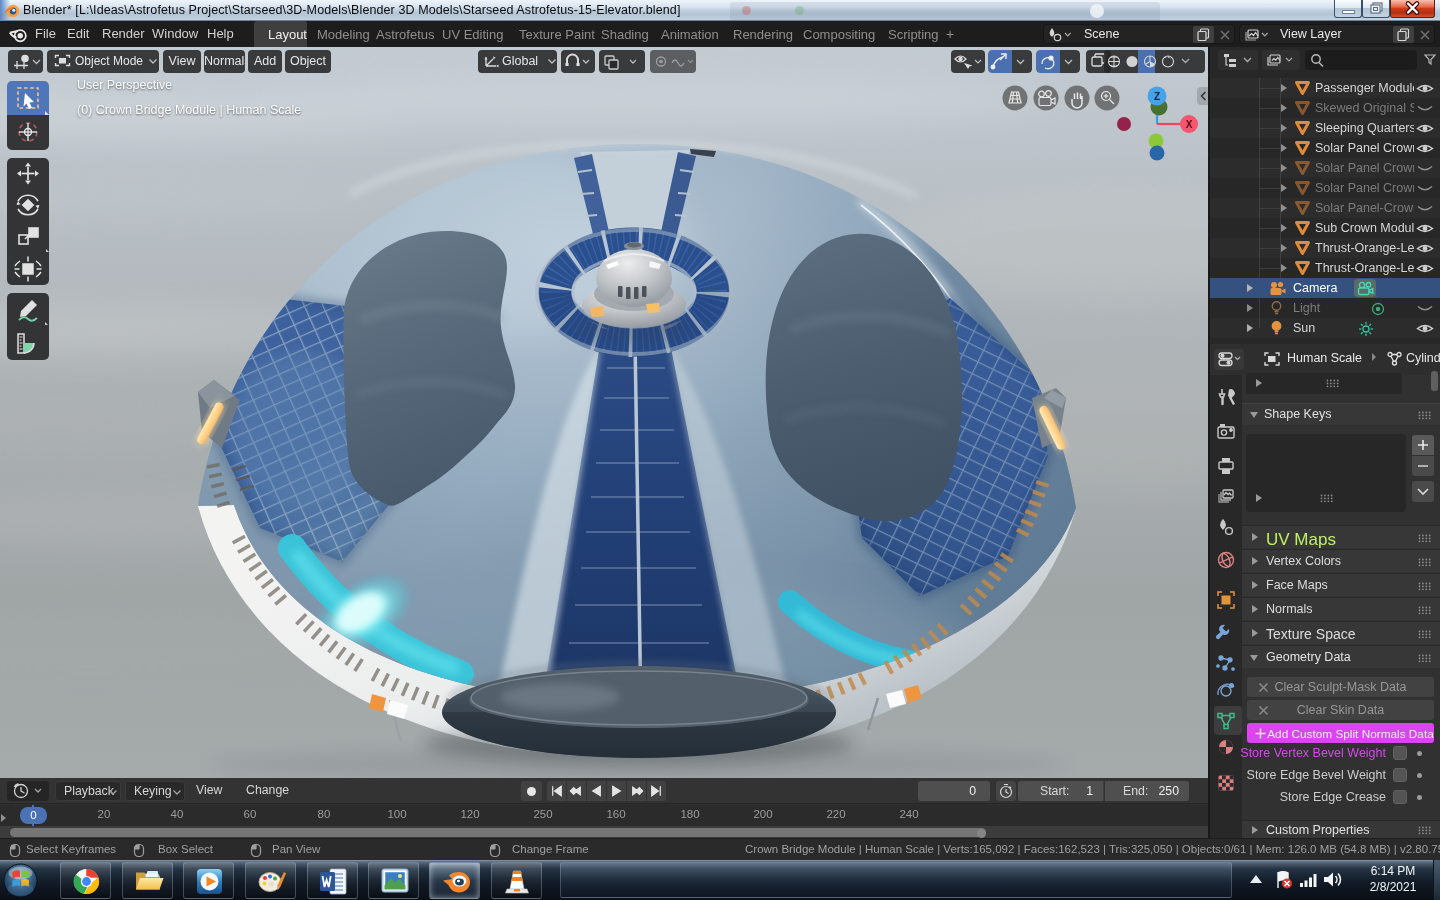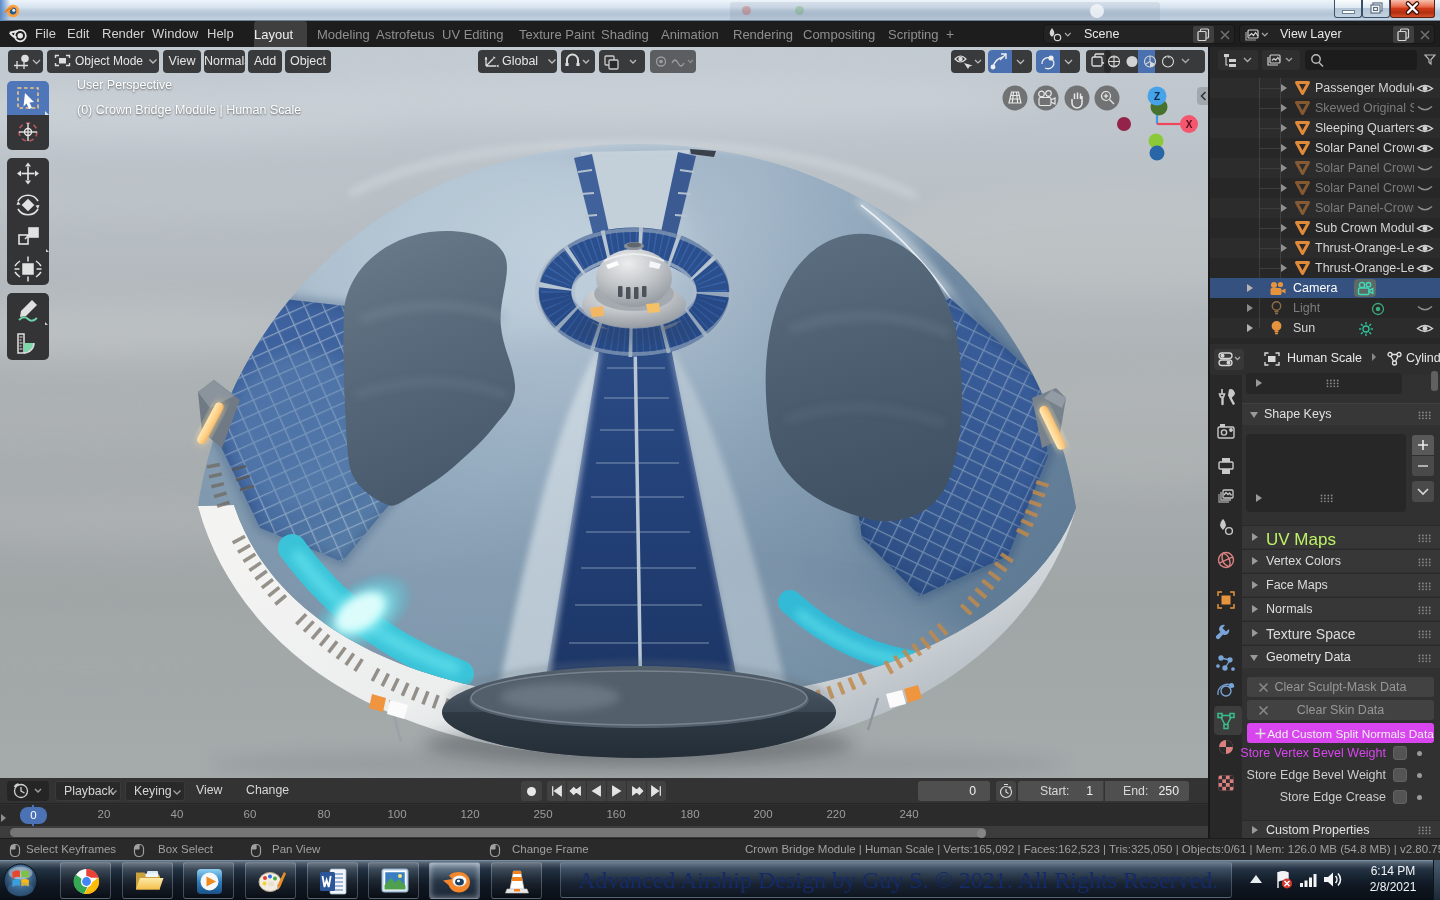--- a/index.html
+++ b/index.html
@@ -561,6 +561,7 @@
       <path d="M1 7.5 L9 5.5 L5 9.5 Z" fill="#ff9f3e"></path>
         <path d="M1.2 10.5 q3-4.5 7.5-4" stroke="#e87d1e" stroke-width="1.6" fill="none"></path>
     </svg>
+    <div class="ttext">Blender* [L:\Ideas\Astrofetus Project\Starseed\3D-Models\Blender 3D Models\Starseed Astrofetus-15-Elevator.blend]</div>
 
     <div class="abs" style="left:1334px;top:0;width:28px;height:18px;border:1px solid #39506b;border-top:none;border-radius:0 0 3px 3px; background:linear-gradient(180deg,#fbfdfe 0%,#dfe9f2 45%,#b5c6d6 50%,#c2d2e0 100%);">
       <div class="abs" style="left:7px;top:10px;width:13px;height:4px;background:#fdfdfd;border:1px solid #6b7f94;"></div>

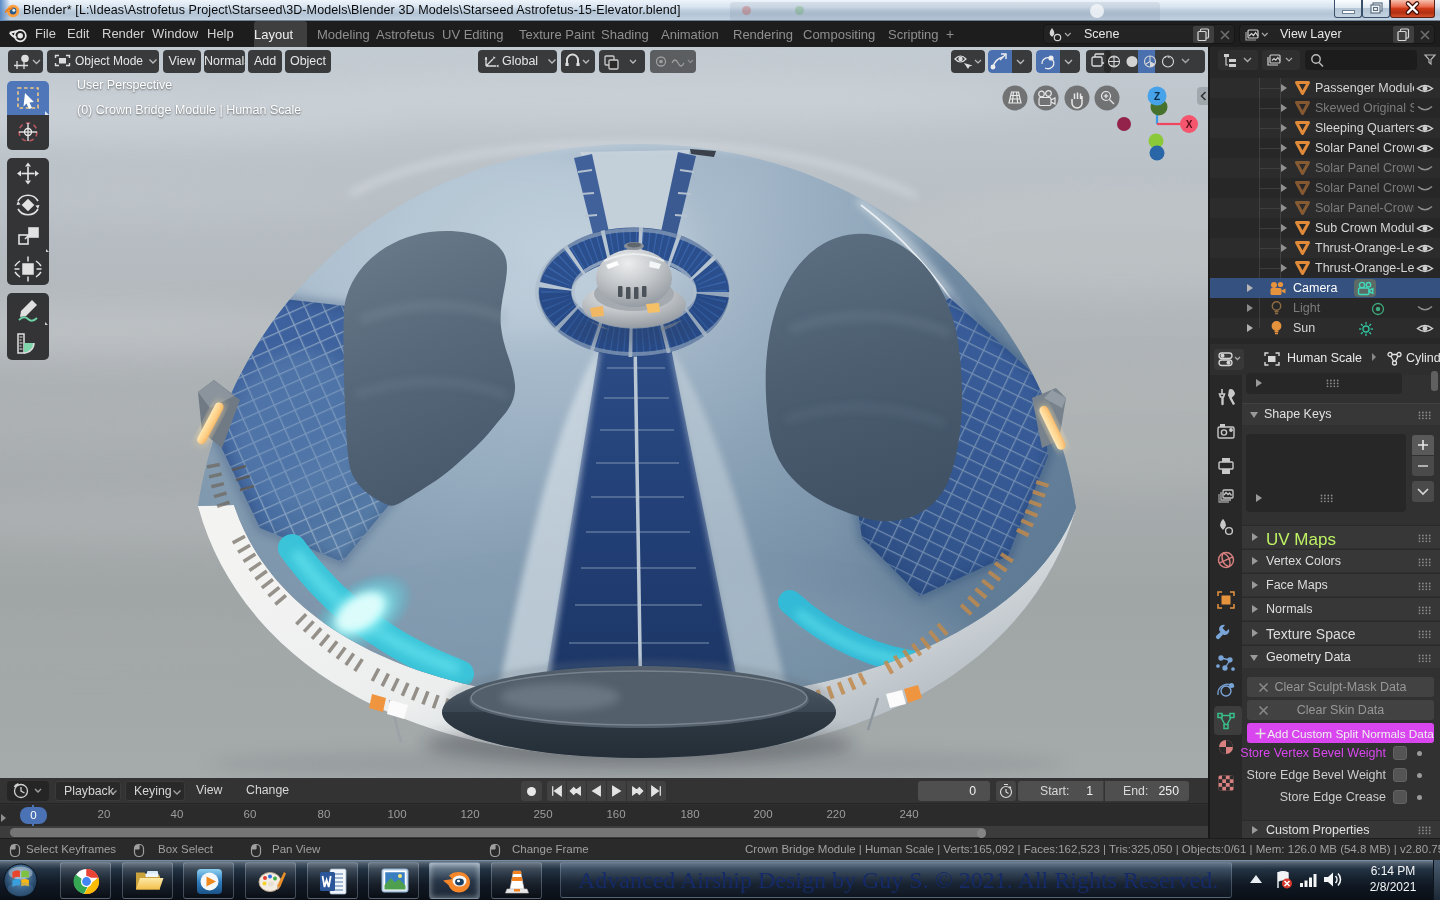--- a/index.html
+++ b/index.html
@@ -596,7 +596,7 @@
     <div class="m" style="left:102px;">Render</div>
     <div class="m" style="left:152px;">Window</div>
     <div class="m" style="left:207px;">Help</div>
-    <div class="wtab" style="left:254px; width:53px; background:#3f3f3f; color:#f0f0f0; text-align:left; border-radius:3px 3px 0 0;">Layout</div>
+    <div class="wtab" style="left:254px; width:53px; background:#3f3f3f; color:#f0f0f0; text-align:right; border-radius:3px 3px 0 0;">Layout</div>
     <div class="wtab" style="left:317px;">Modeling</div>
     <div class="wtab" style="left:376px;">Astrofetus</div>
     <div class="wtab" style="left:442px;">UV Editing</div>

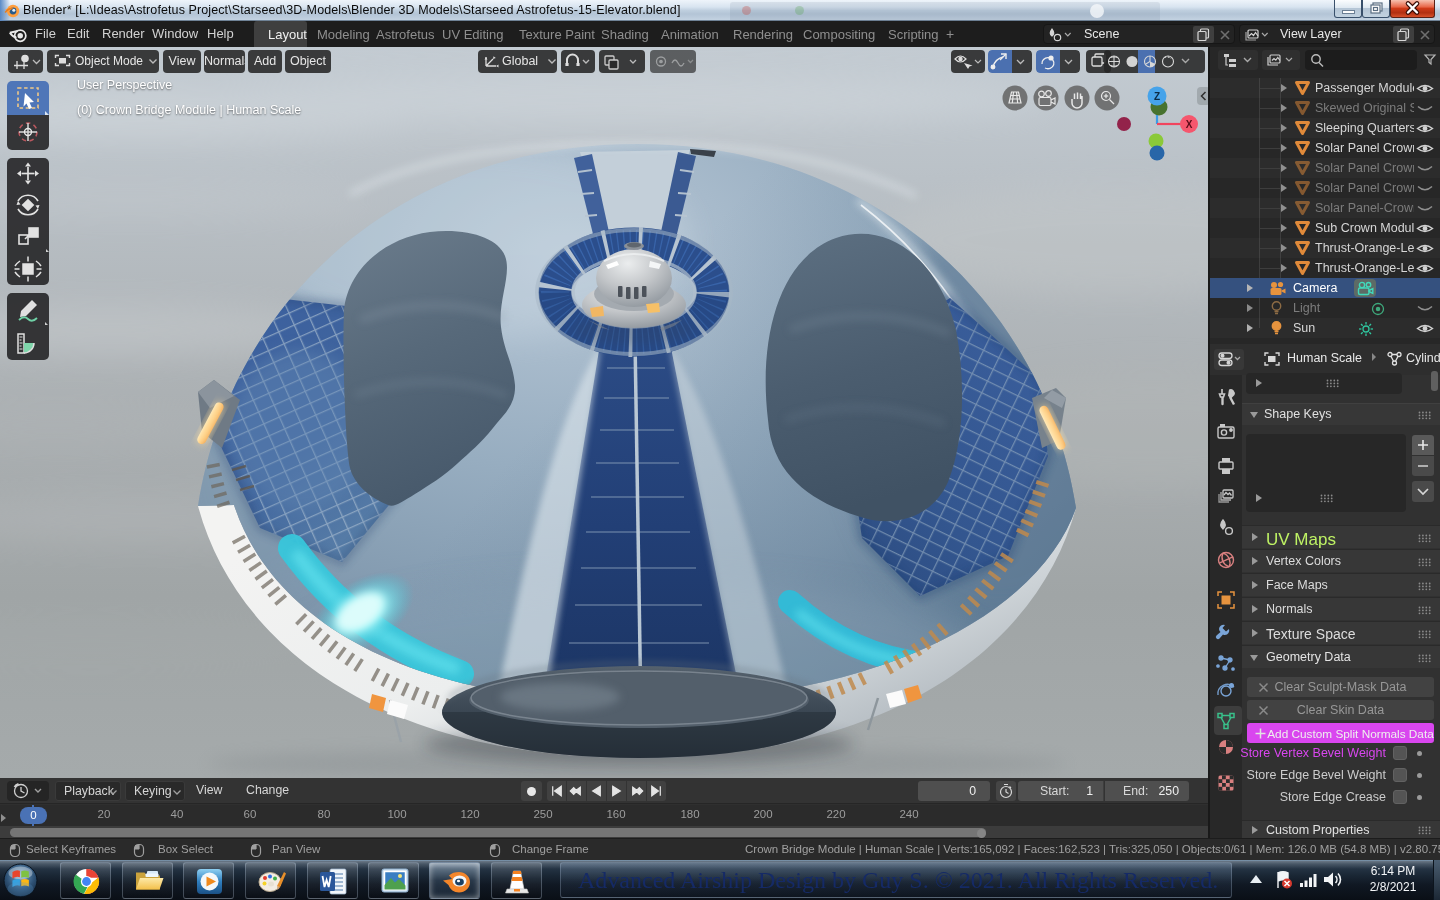--- a/index.html
+++ b/index.html
@@ -1488,7 +1488,6 @@
         </svg>
       </div>
     <div class="abs" style="left:560px;top:2px;width:672px;height:36px;background:linear-gradient(180deg,rgba(150,175,205,0.30),rgba(90,115,150,0.14) 55%,rgba(40,60,90,0.12));border:1px solid rgba(190,210,235,0.25);border-radius:3px;"></div>
-    <div class="abs" style="left:578px;top:7px;font-family:'Liberation Serif',serif;font-size:24px;color:#152a66;white-space:nowrap;">Advanced Airship Design by Guy S. © 2021. All Rights Reserved.</div>
     <div class="abs" style="left:1250px;top:15px;width:0;height:0;border-bottom:8px solid #e8eef2;border-left:6px solid transparent;border-right:6px solid transparent;"></div>
     <svg class="abs" style="left:1274px;top:10px;" width="20" height="20" viewBox="0 0 20 20">
         <path d="M4 2 V18 M4 3 q5-2.5 10 0 V11 q-5-2.5-10 0" fill="#f2f4f6" stroke="#f2f4f6" stroke-width="1.4"></path>

